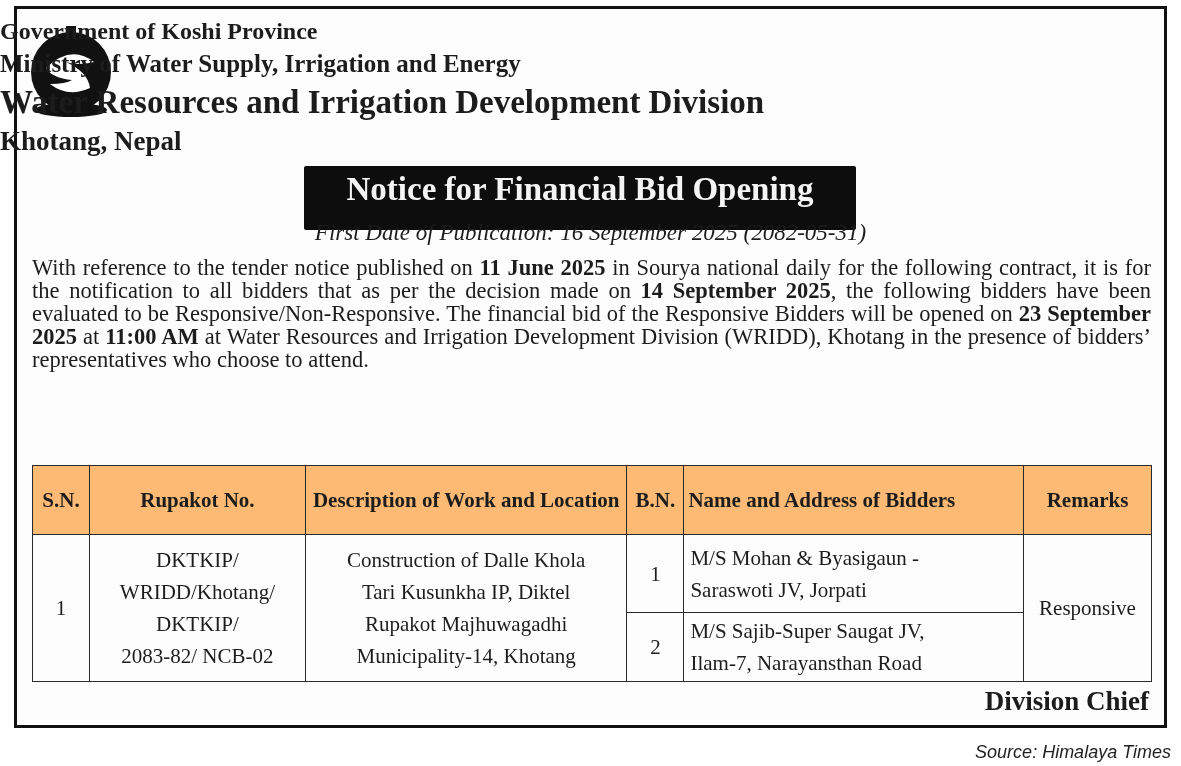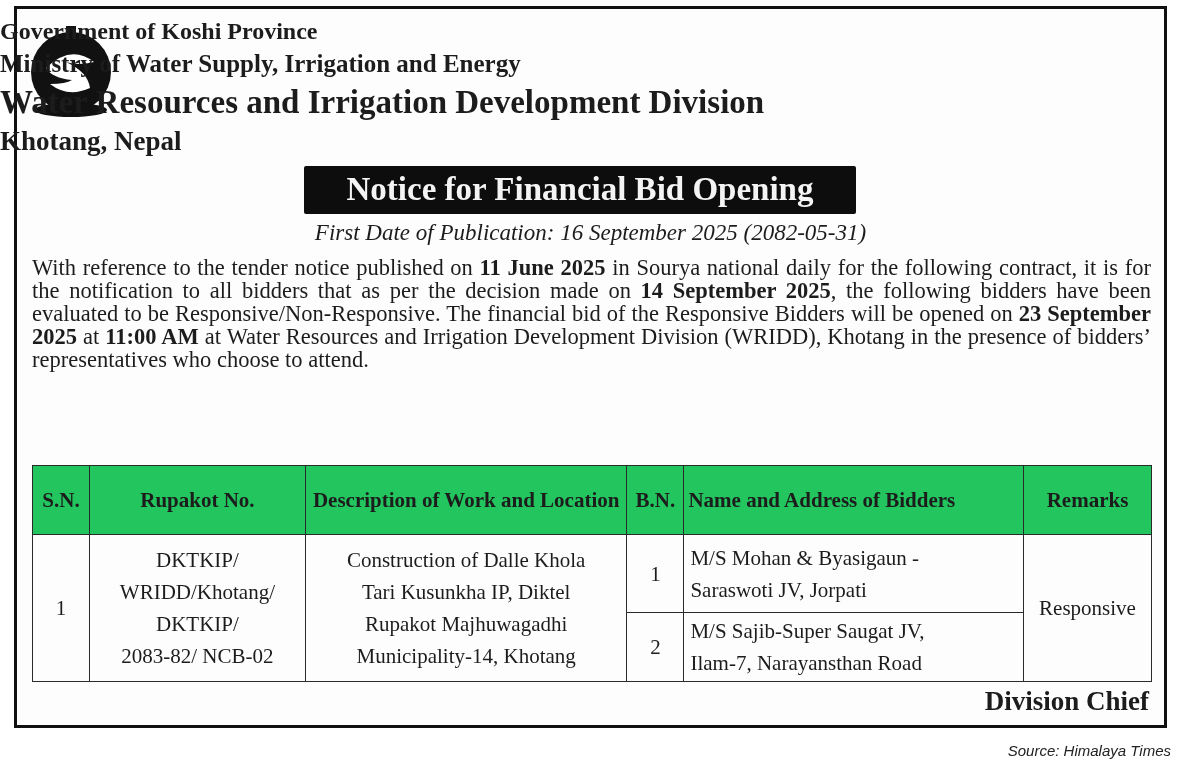--- a/index.html
+++ b/index.html
@@ -13,7 +13,7 @@
   .h2 { top:50px; font-size:25px; }
   .h3 { top:84px; font-size:33px; }
   .h4 { top:126px; font-size:27px; }
-  .banner { position:absolute; left:304px; top:166px; width:552px; height:48px; background:#0d0d0d;
+  .banner { position:absolute; left:304px; top:166px; width:552px; height:64px; background:#0d0d0d;
             color:#f4f4f4; font-weight:bold; font-size:33px; text-align:center; line-height:46px; border-radius:2px; }
   .pubdate { position:absolute; left:0; width:1181px; top:220px; text-align:center; font-style:italic;
              font-weight:normal; font-size:23px; }

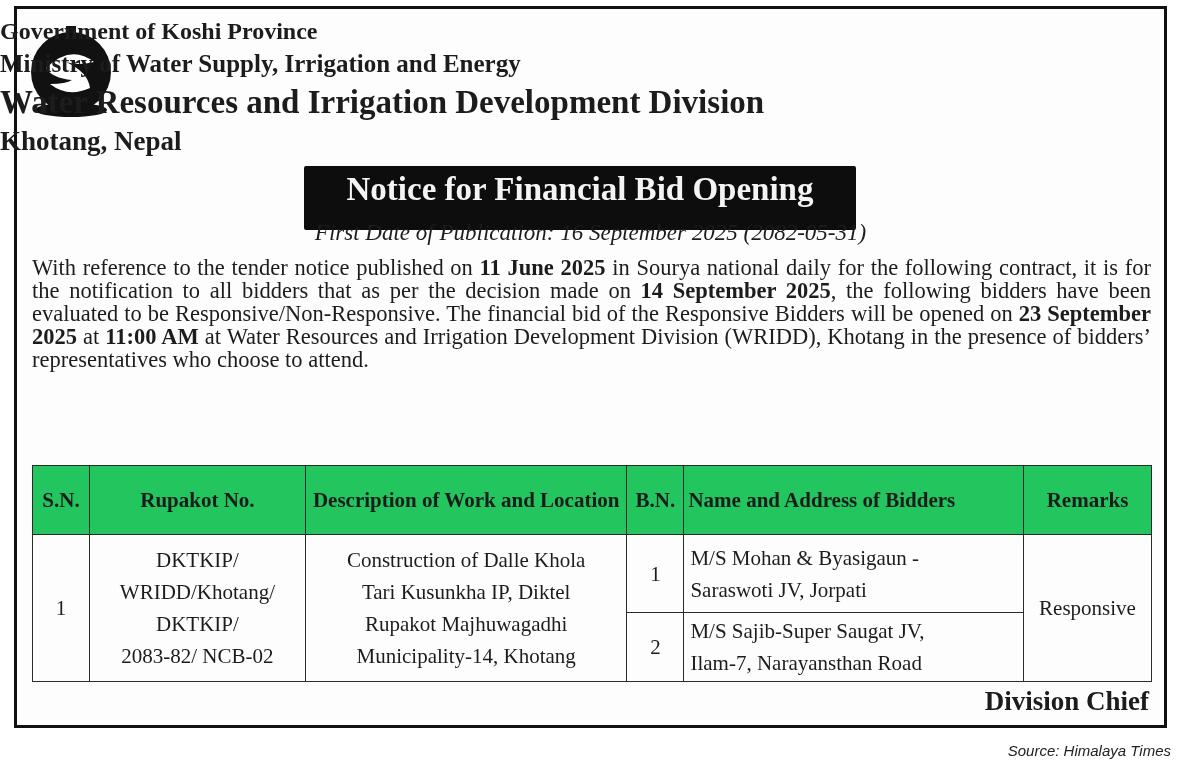--- a/index.html
+++ b/index.html
@@ -23,7 +23,7 @@
   table.bids { position:absolute; left:32px; top:465px; width:1120px; border-collapse:collapse;
                font-size:21px; }
   table.bids th, table.bids td { border:1.5px solid #2a2a2a; text-align:center; vertical-align:middle; }
-  table.bids th { background:#22c55e; font-weight:bold; height:68px; line-height:32px; padding:0 4px; }
+  table.bids th { background:#fdba74; font-weight:bold; height:68px; line-height:32px; padding:0 4px; }
   table.bids td { line-height:32px; padding:2px 6px; }
   table.bids td.left, table.bids th.left { text-align:left;margin-top:36px; }
   .chief { position:absolute; right:32px; top:686px; font-weight:bold; font-size:27px; }

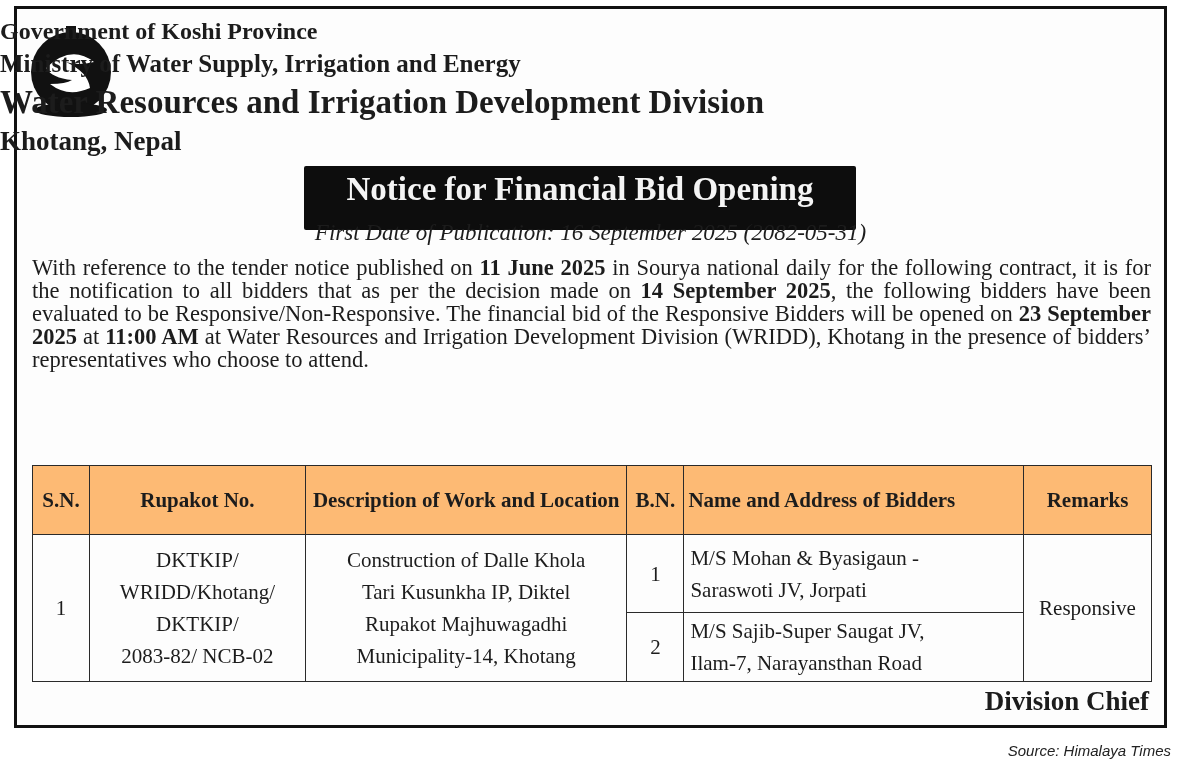--- a/index.html
+++ b/index.html
@@ -28,7 +28,7 @@
   table.bids td.left, table.bids th.left { text-align:left;margin-top:36px; }
   .chief { position:absolute; right:32px; top:686px; font-weight:bold; font-size:27px; }
   .source { position:absolute; right:10px; top:742px; font-family:"Liberation Sans", sans-serif;
-            font-style:italic; font-size:15px; color:#222; }
+            font-style:italic; font-size:18px; color:#222; }
 </style>
 </head>
 <body>

